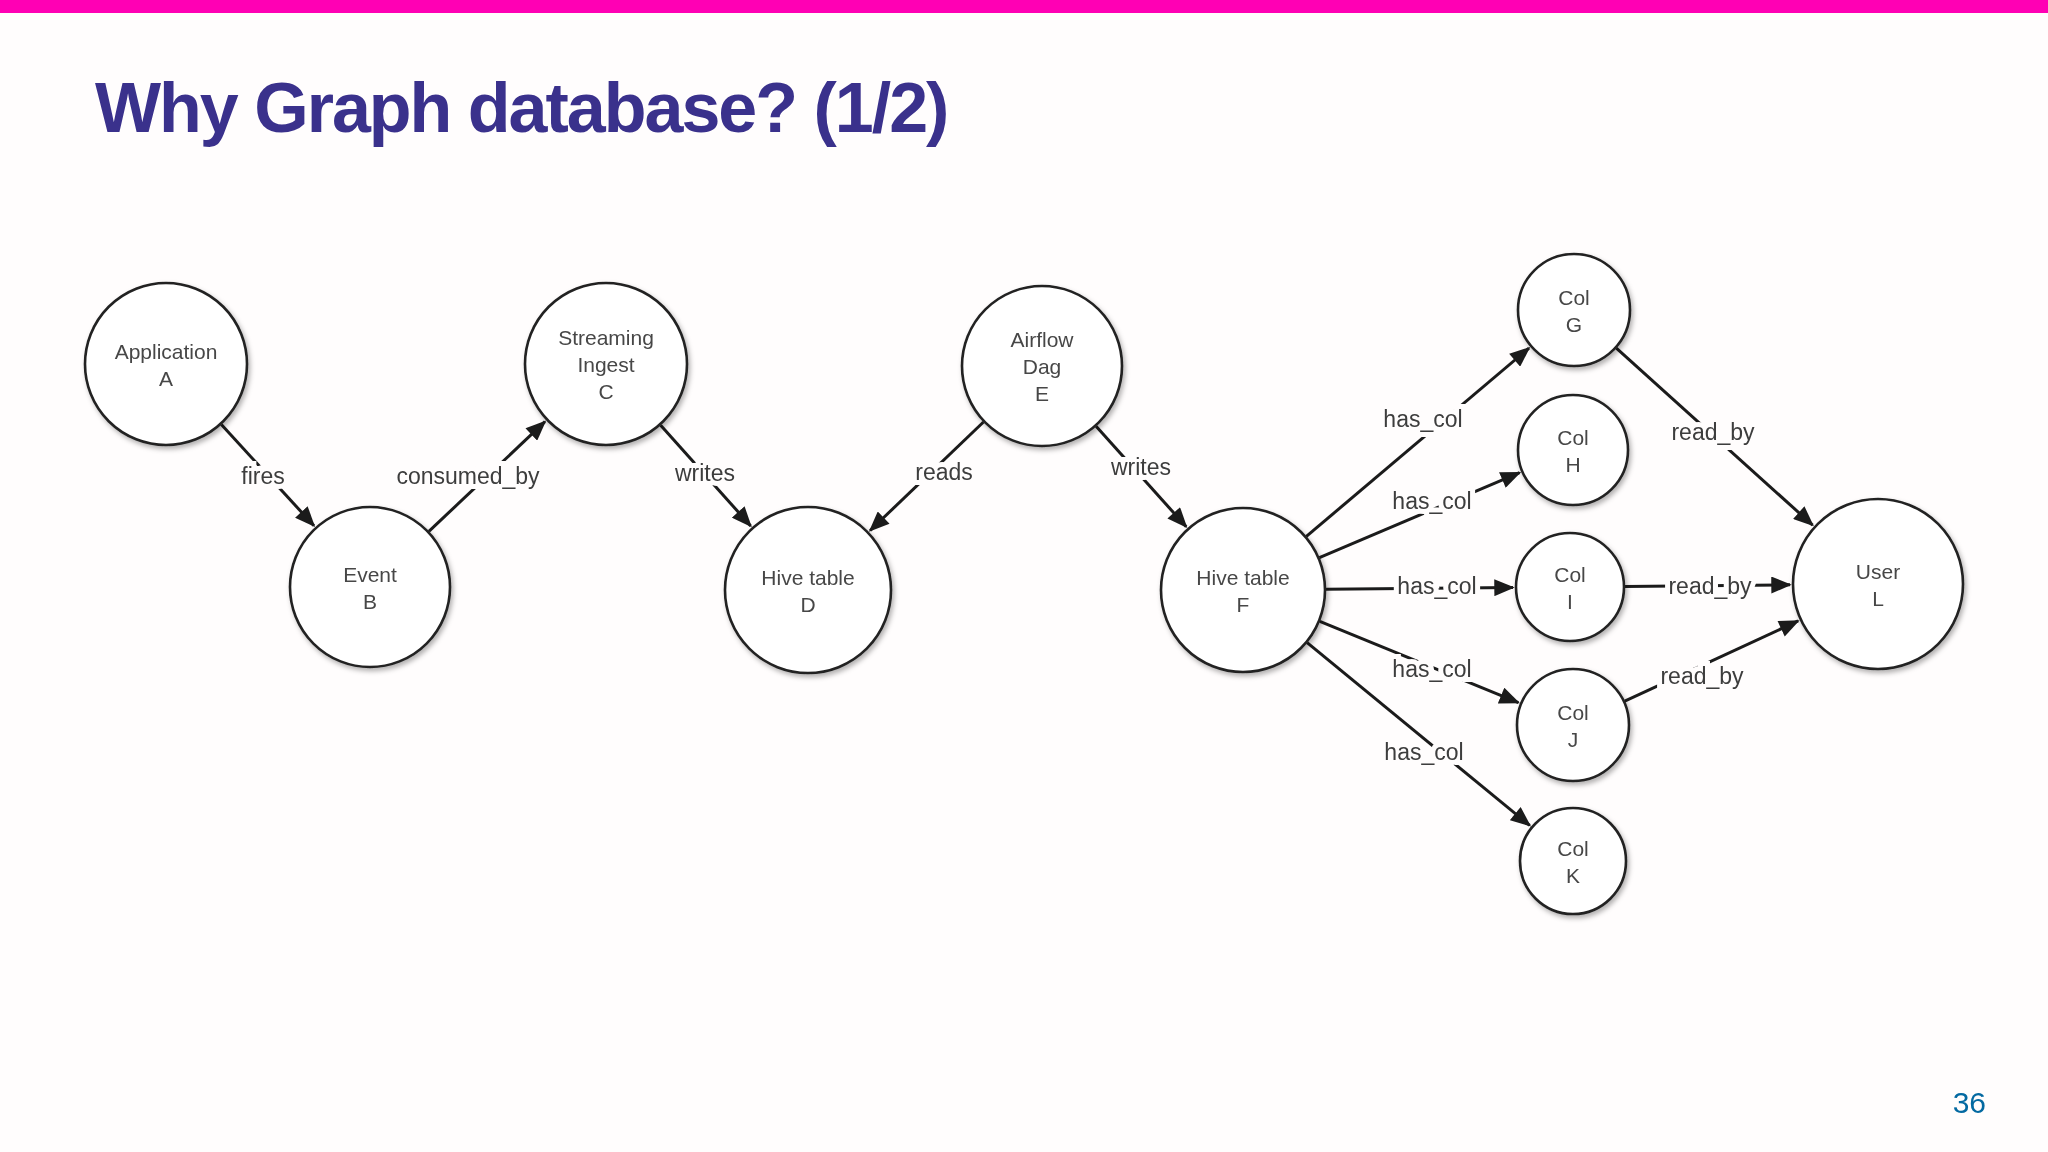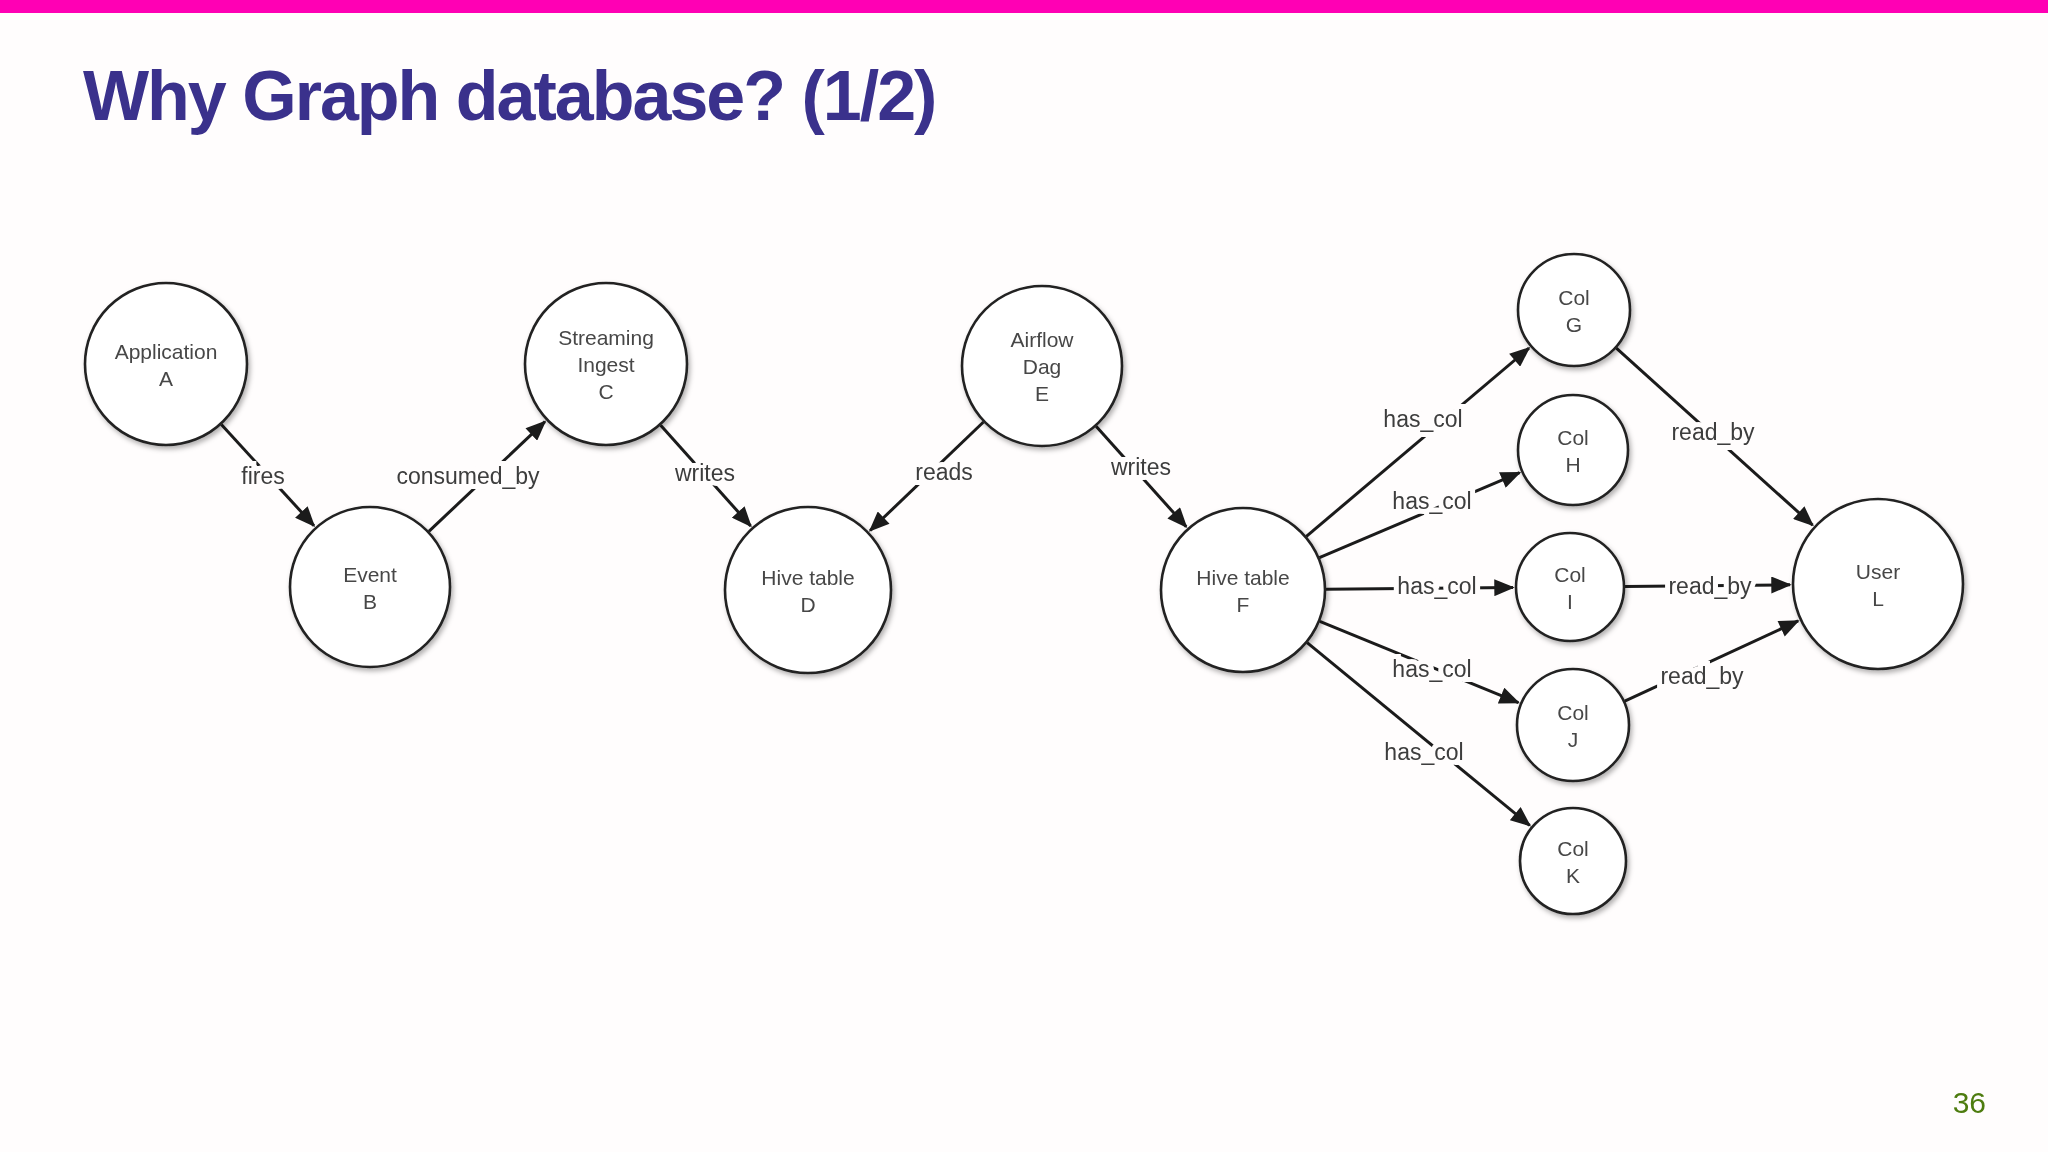--- a/index.html
+++ b/index.html
@@ -15,7 +15,7 @@
     background: var(--accent-bar, #ff00b4);
   }
   .title {
-    position: absolute; left: 83px; top: 58px; margin: 0;
+    position: absolute; left: 83px; top: 58px; margin: 12px;
     font-size: 70px; font-weight: 700; letter-spacing: -2px;
     line-height: 1.1;
     color: var(--title-text, #3a318c);

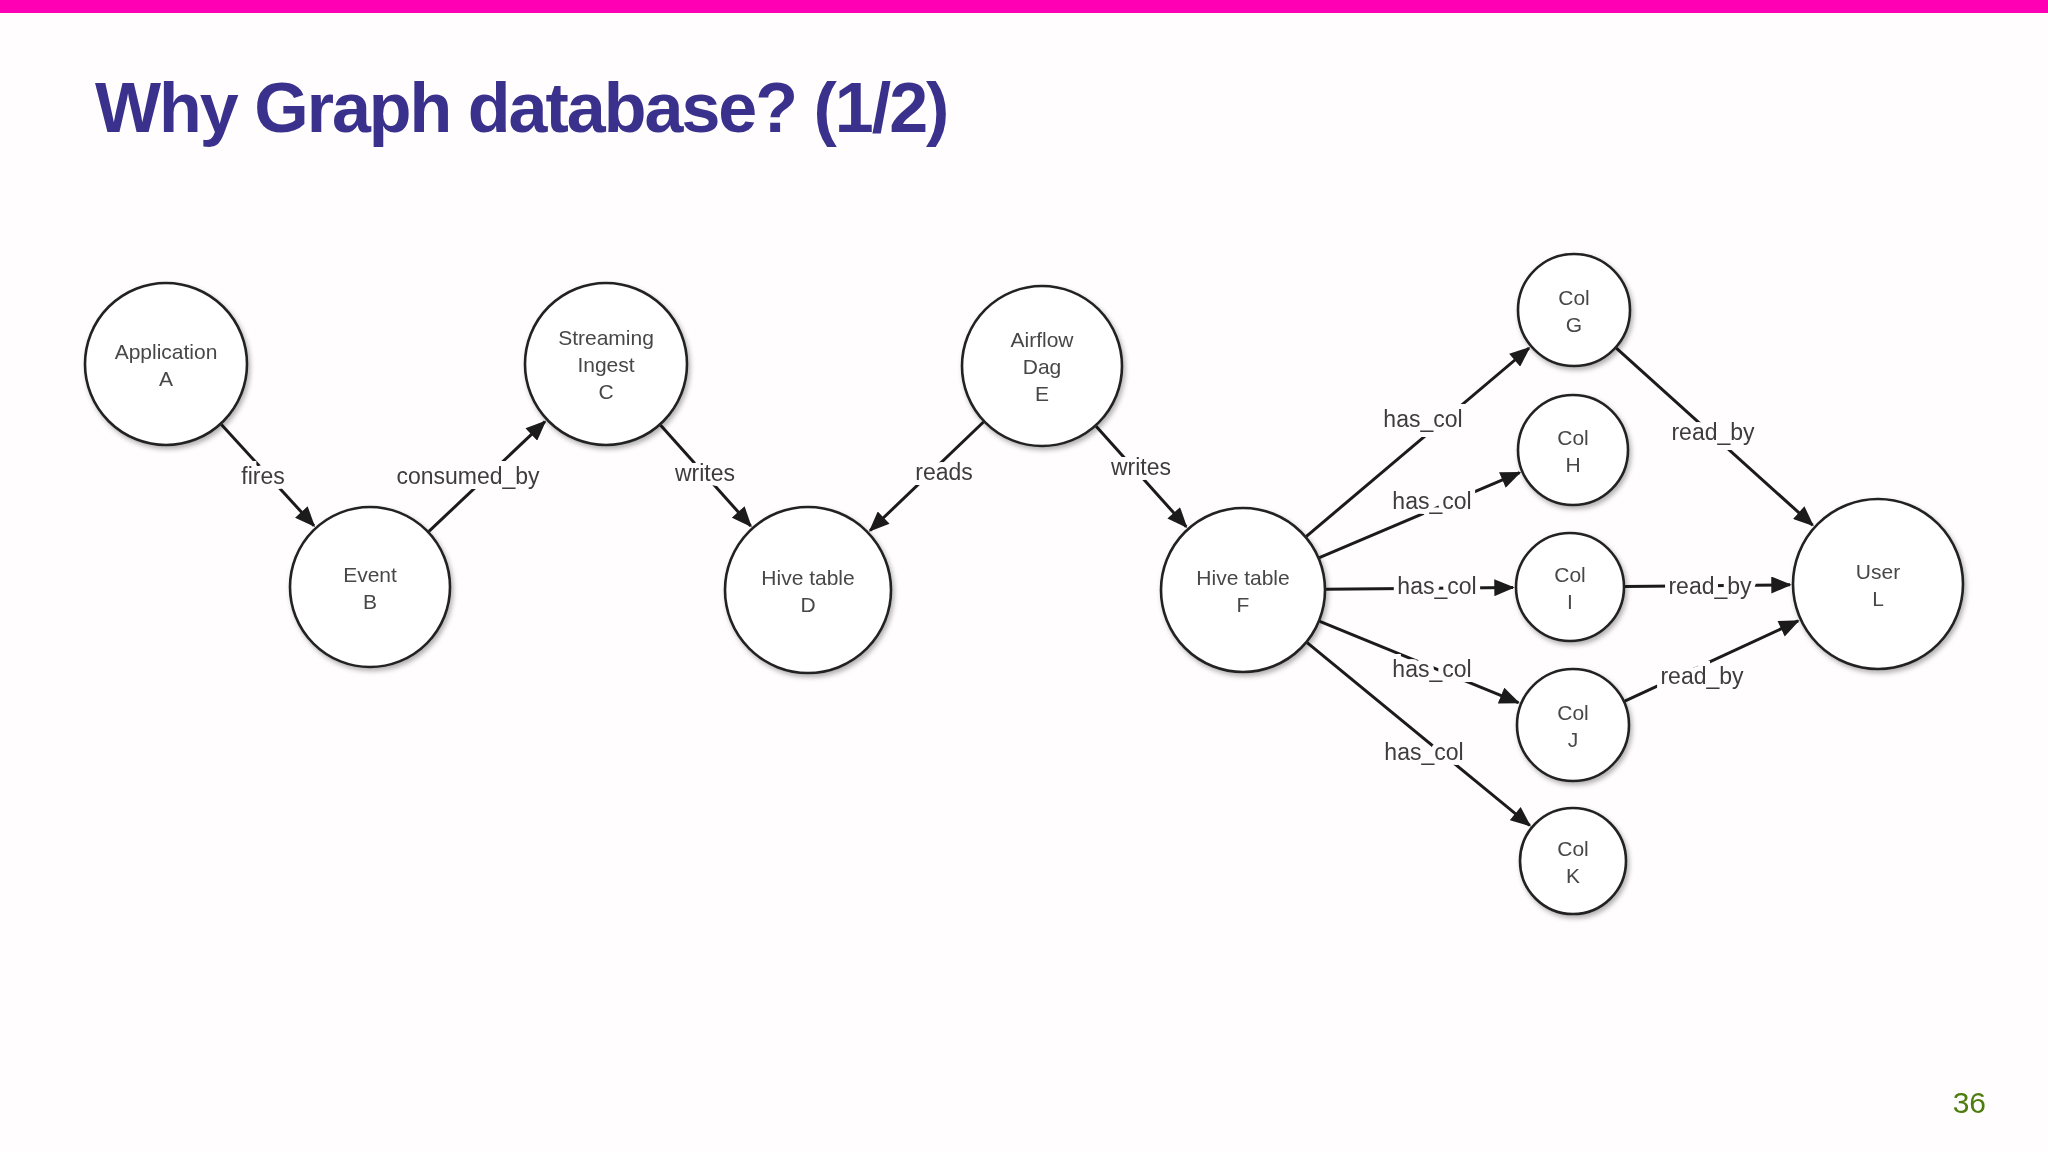--- a/index.html
+++ b/index.html
@@ -54,7 +54,7 @@
   }
   .page-number {
     position: absolute; top: 1086px; right: 62px;
-    font-size: 30px; color: #4d7c0f;
+    font-size: 30px; color: #0369a1;
   }
 </style>
 </head>

